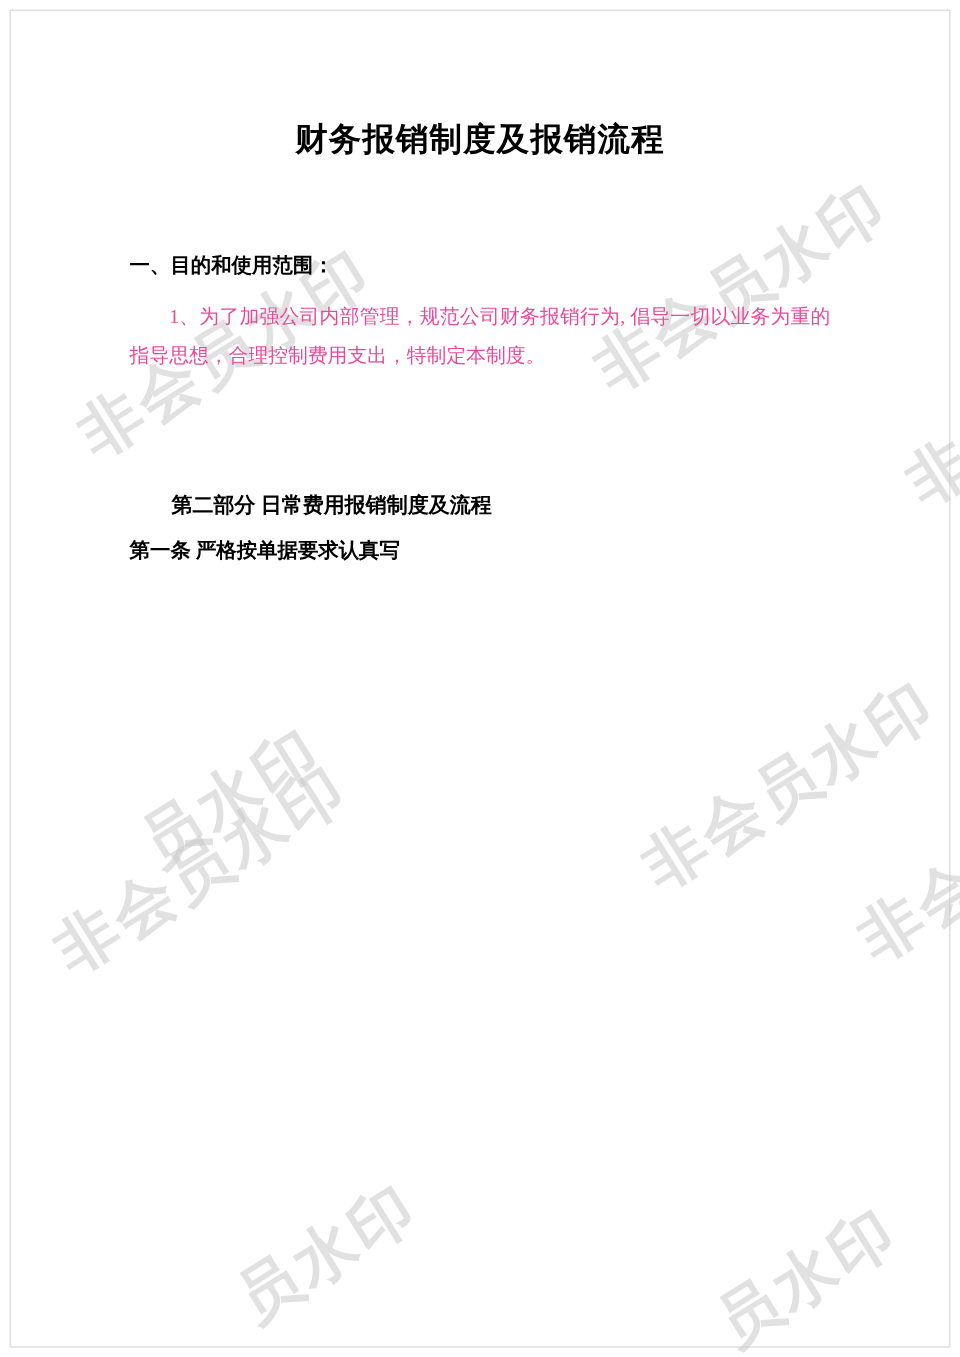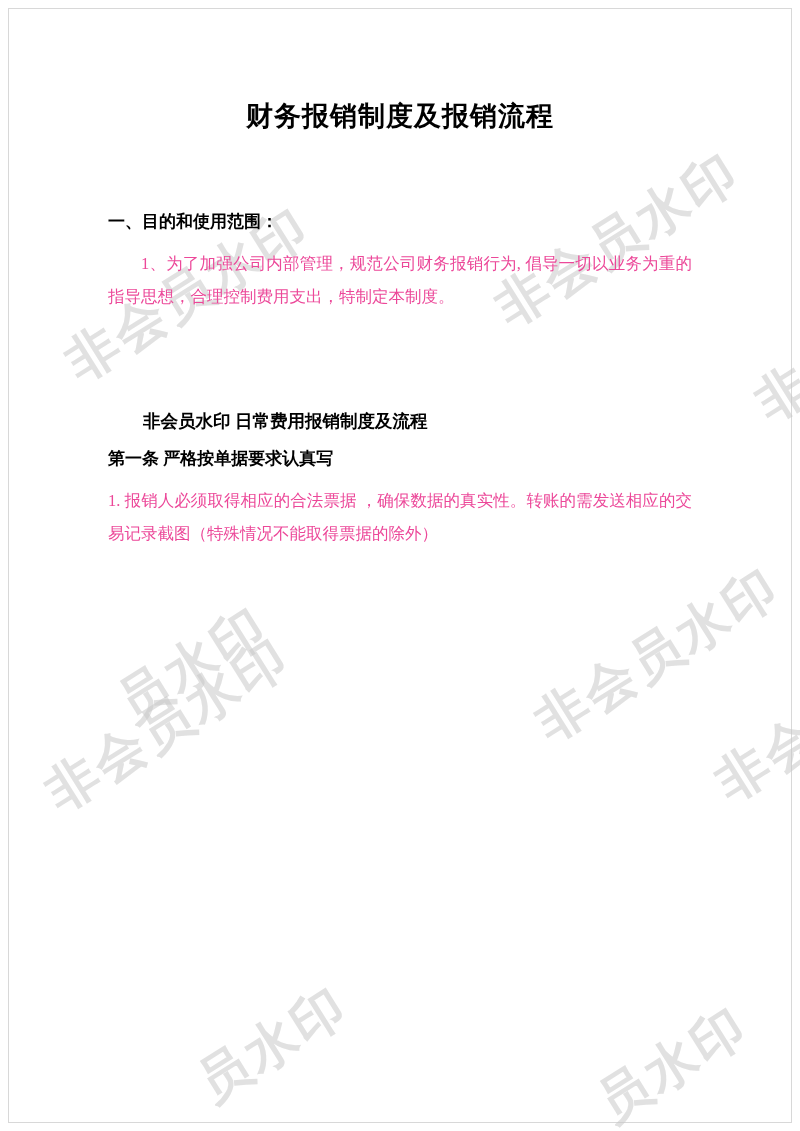--- a/index.html
+++ b/index.html
@@ -131,7 +131,7 @@
 
     <div class="spacer-xl"></div>
 
-    <p class="section-head">非会员水印  日常费用报销制度及流程</p>
+    <p class="section-head">第二部分  日常费用报销制度及流程</p>
 
     <div class="spacer-sm"></div>
 

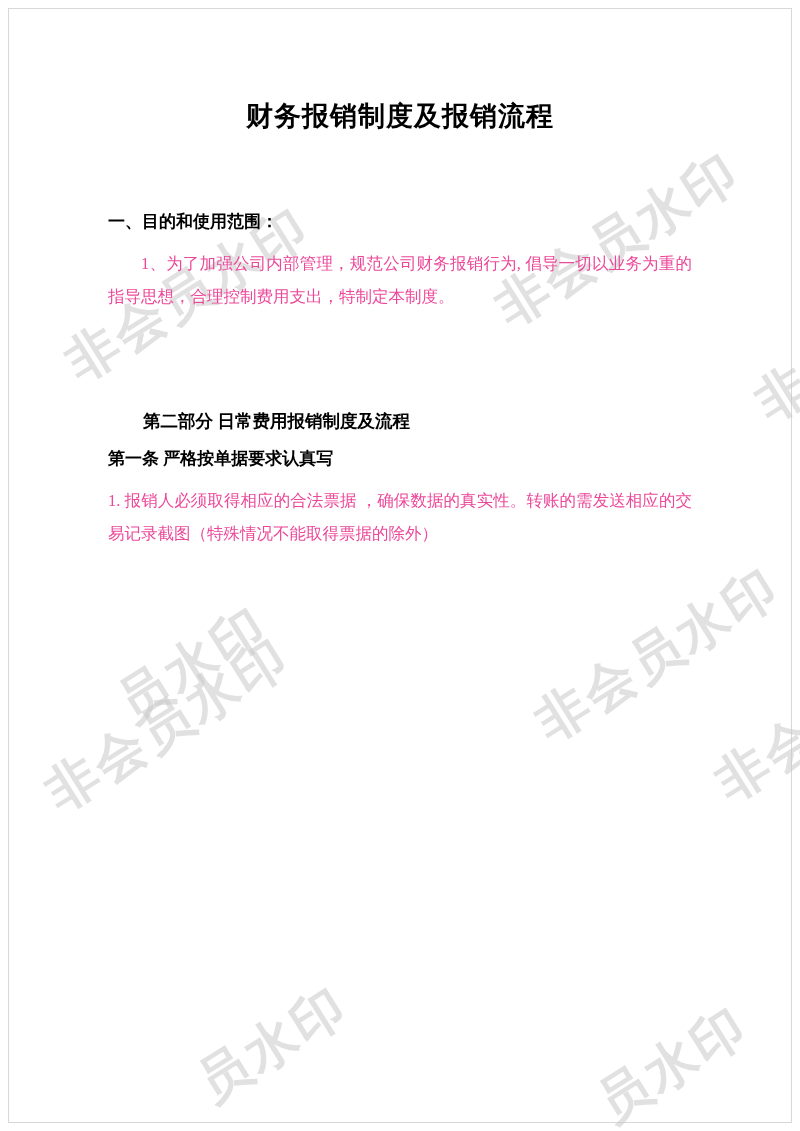--- a/index.html
+++ b/index.html
@@ -139,7 +139,6 @@
 
     <div class="spacer-sm"></div>
 
-    <p class="para">1. 报销人必须取得相应的合法票据 ，确保数据的真实性。转账的需发送相应的交易记录截图（特殊情况不能取得票据的除外）</p>
 
     <div class="spacer-sm"></div>
 

